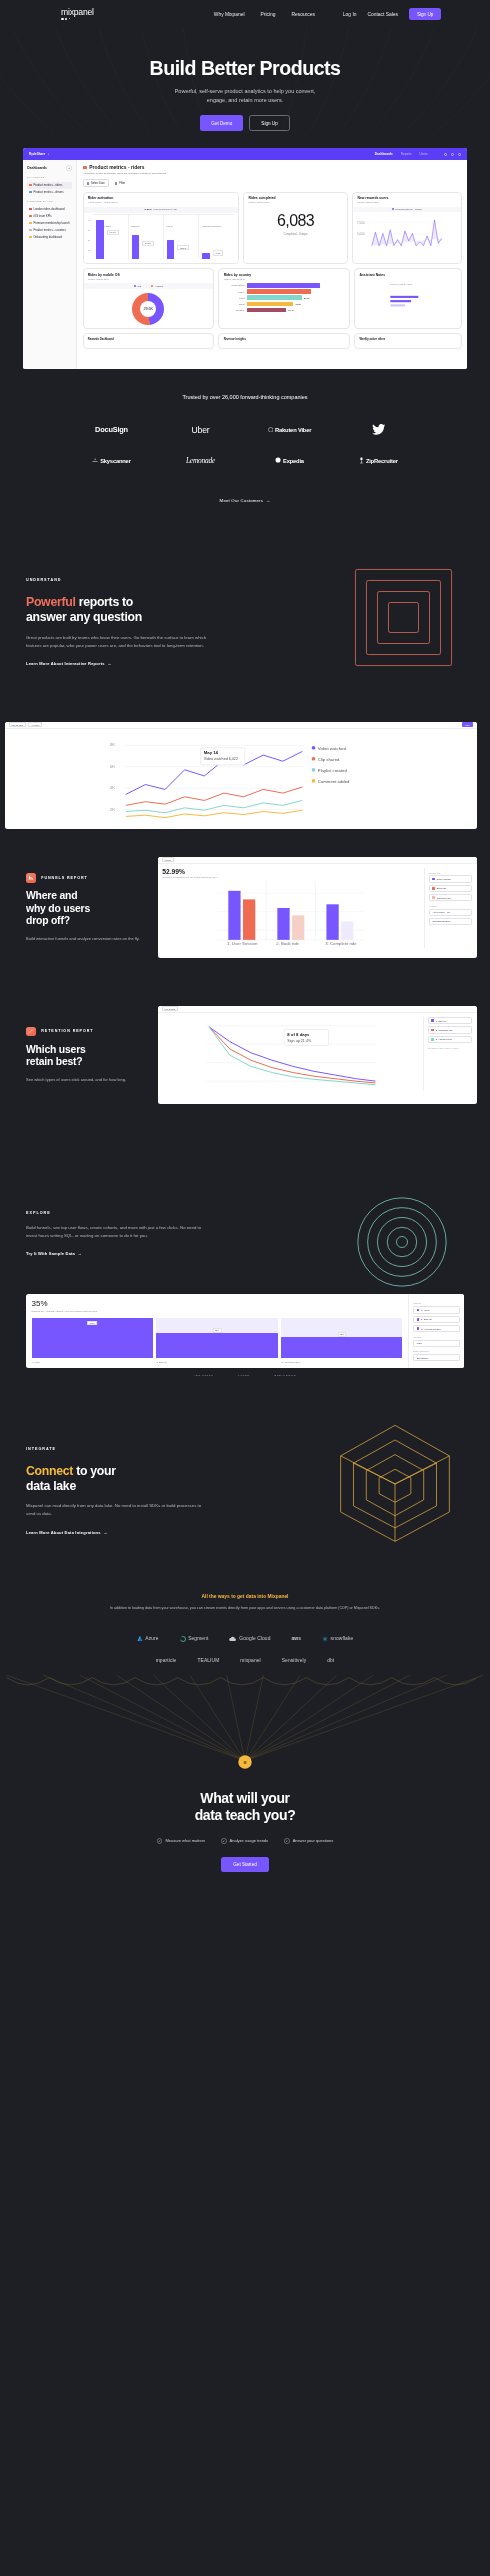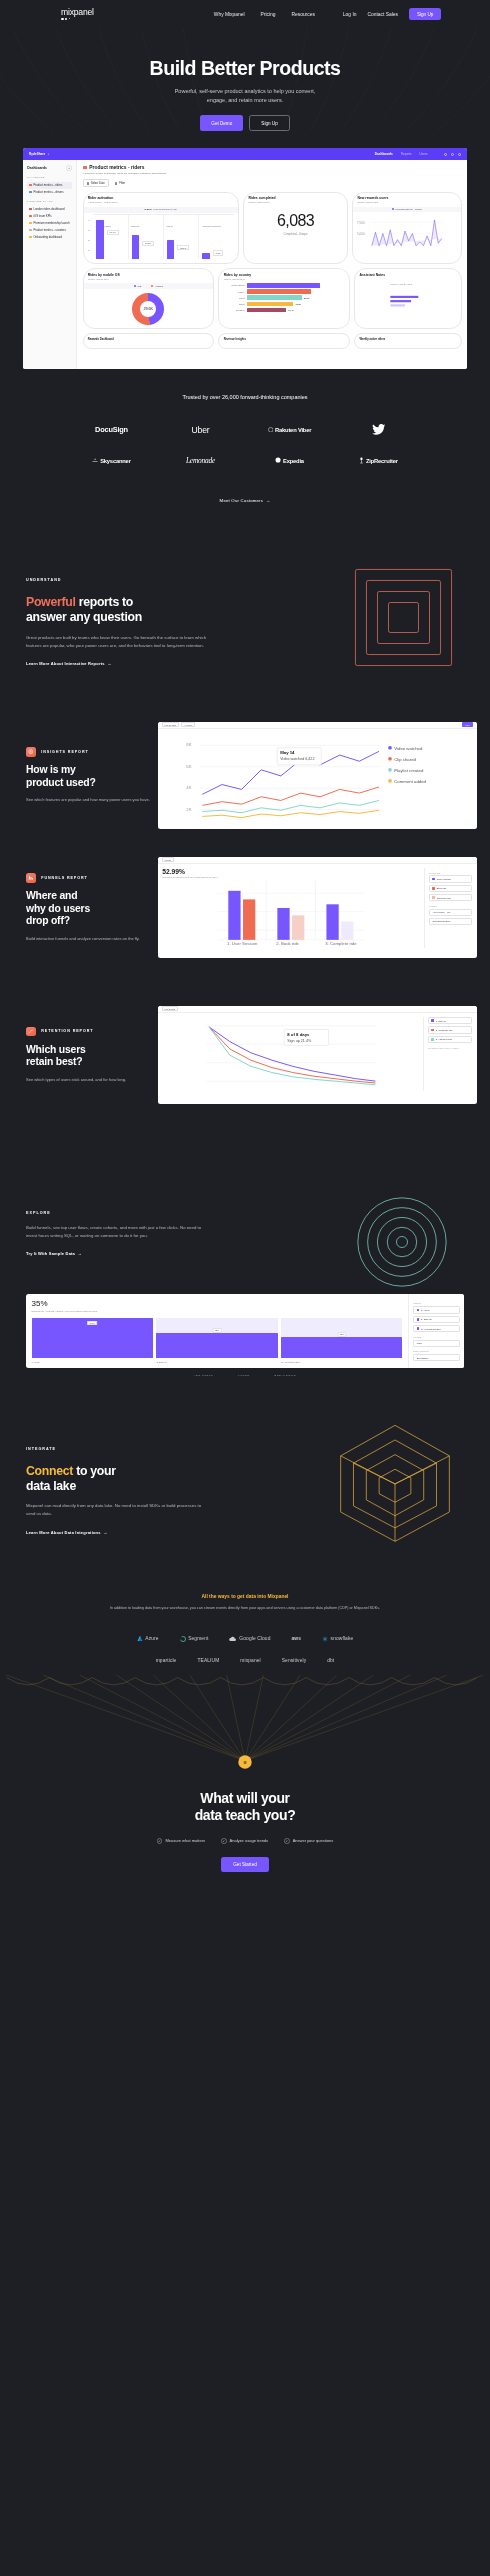--- a/index.html
+++ b/index.html
@@ -62,7 +62,7 @@
   .shot-tools { display: flex; gap: 4.9px; margin-top: 4.3px; }
   .tool-btn { font-size: 2.7px; color: #2a2a33; border: 0.4px solid #dcdce0; border-radius: 1.2px; padding: 1.5px 3.1px; display: flex; gap: 1.8px; align-items: center; }
   .tool-plain { font-size: 2.7px; color: #2a2a33; padding: 1.5px 1.2px; display: flex; gap: 1.8px; align-items: center; }
-  .panel { border: 0.4px solid #e7e7ea; border-radius: 12px; margin-top: 4.3px; padding: 3.7px 4.3px; }
+  .panel { border: 0.4px solid #e7e7ea; border-radius: 4px; margin-top: 4.3px; padding: 3.7px 4.3px; }
   .panel h4 { font-size: 3.4px; color: #17171c; }
   .panel .psub { font-size: 2.3px; color: #8b8b95; margin-top: 1.2px; }
   .rate-bar { background: #f6f6f8; margin: 3.1px -4.3px 0; padding: 1.8px 0; text-align: center; font-size: 2.5px; color: #6a6a76; }

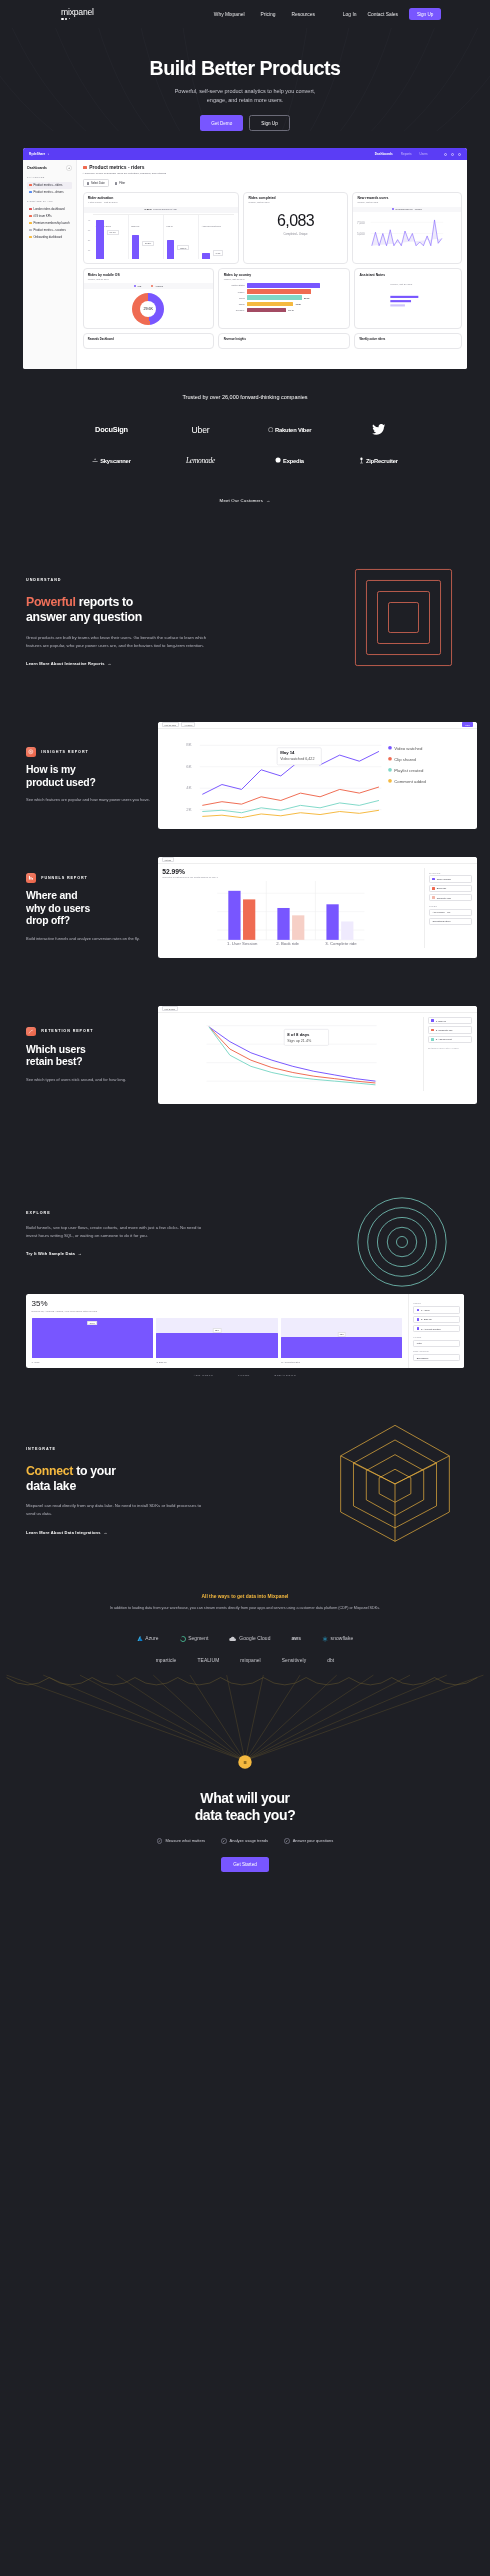--- a/index.html
+++ b/index.html
@@ -471,21 +471,6 @@
   </div>
 
   <div class="feat" style="margin-top:55px">
-    <div class="feat-text">
-      <div class="badge-row">
-        <span class="badge-ic">
-            <svg width="5.5" height="5.5" viewBox="0 0 12 12">
-              <circle cx="6" cy="6" r="4.5" fill="none" stroke="#fff" stroke-width="1"></circle>
-              <path d="M6 1.5v9M1.5 6h9M2.8 2.8l6.4 6.4M9.2 2.8l-6.4 6.4" stroke="#fff" stroke-width=".6"></path>
-            </svg>
-          </span>
-        <span class="badge-lab">INSIGHTS REPORT</span>
-      </div>
-      <h3 class="feat-h">
-        <span>How is my</span><br><span>product used?</span>
-      </h3>
-      <p class="feat-p">See which features are popular and how many power users you have.</p>
-    </div>
     <div class="card" style="height:107px">
       <div class="card-bar">
         <span class="chip">Last 30 days</span>

